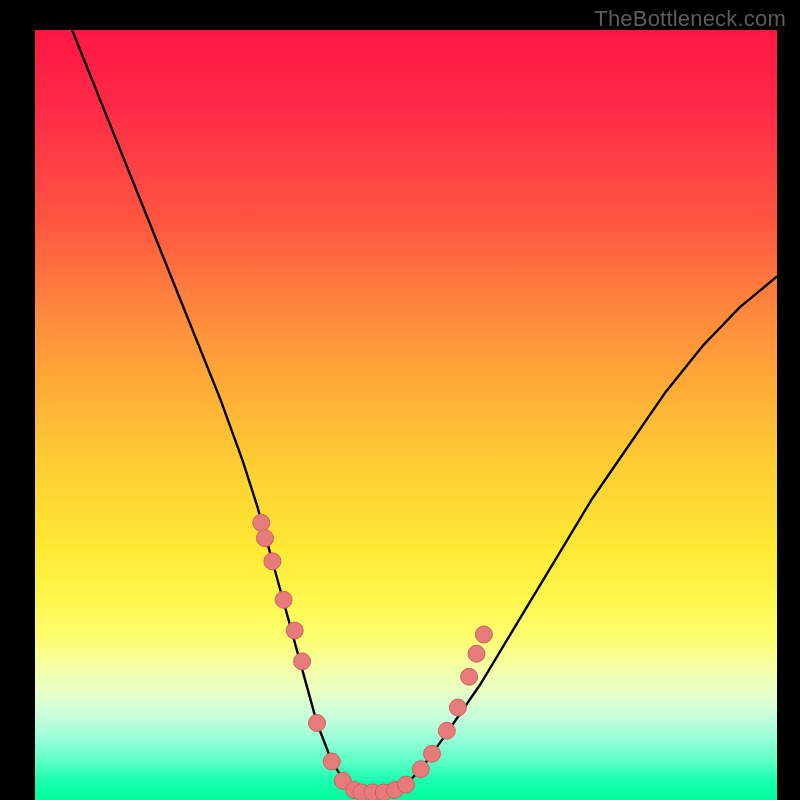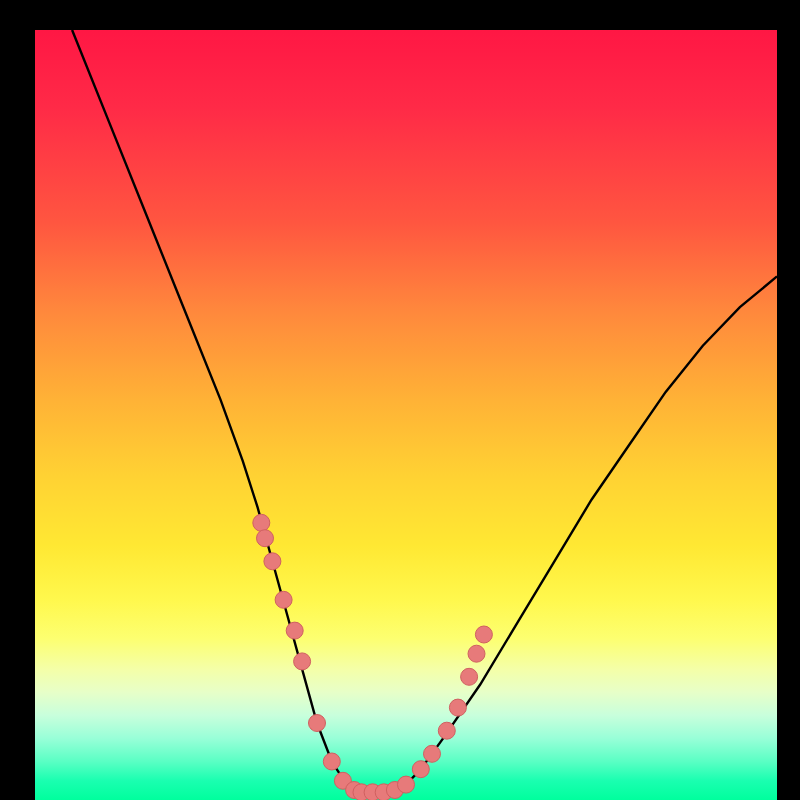--- a/index.html
+++ b/index.html
@@ -94,6 +94,7 @@
         </g>
     </svg>
   </div>
+  <div class="watermark">TheBottleneck.com</div>
 </div>
 
 </body></html>

